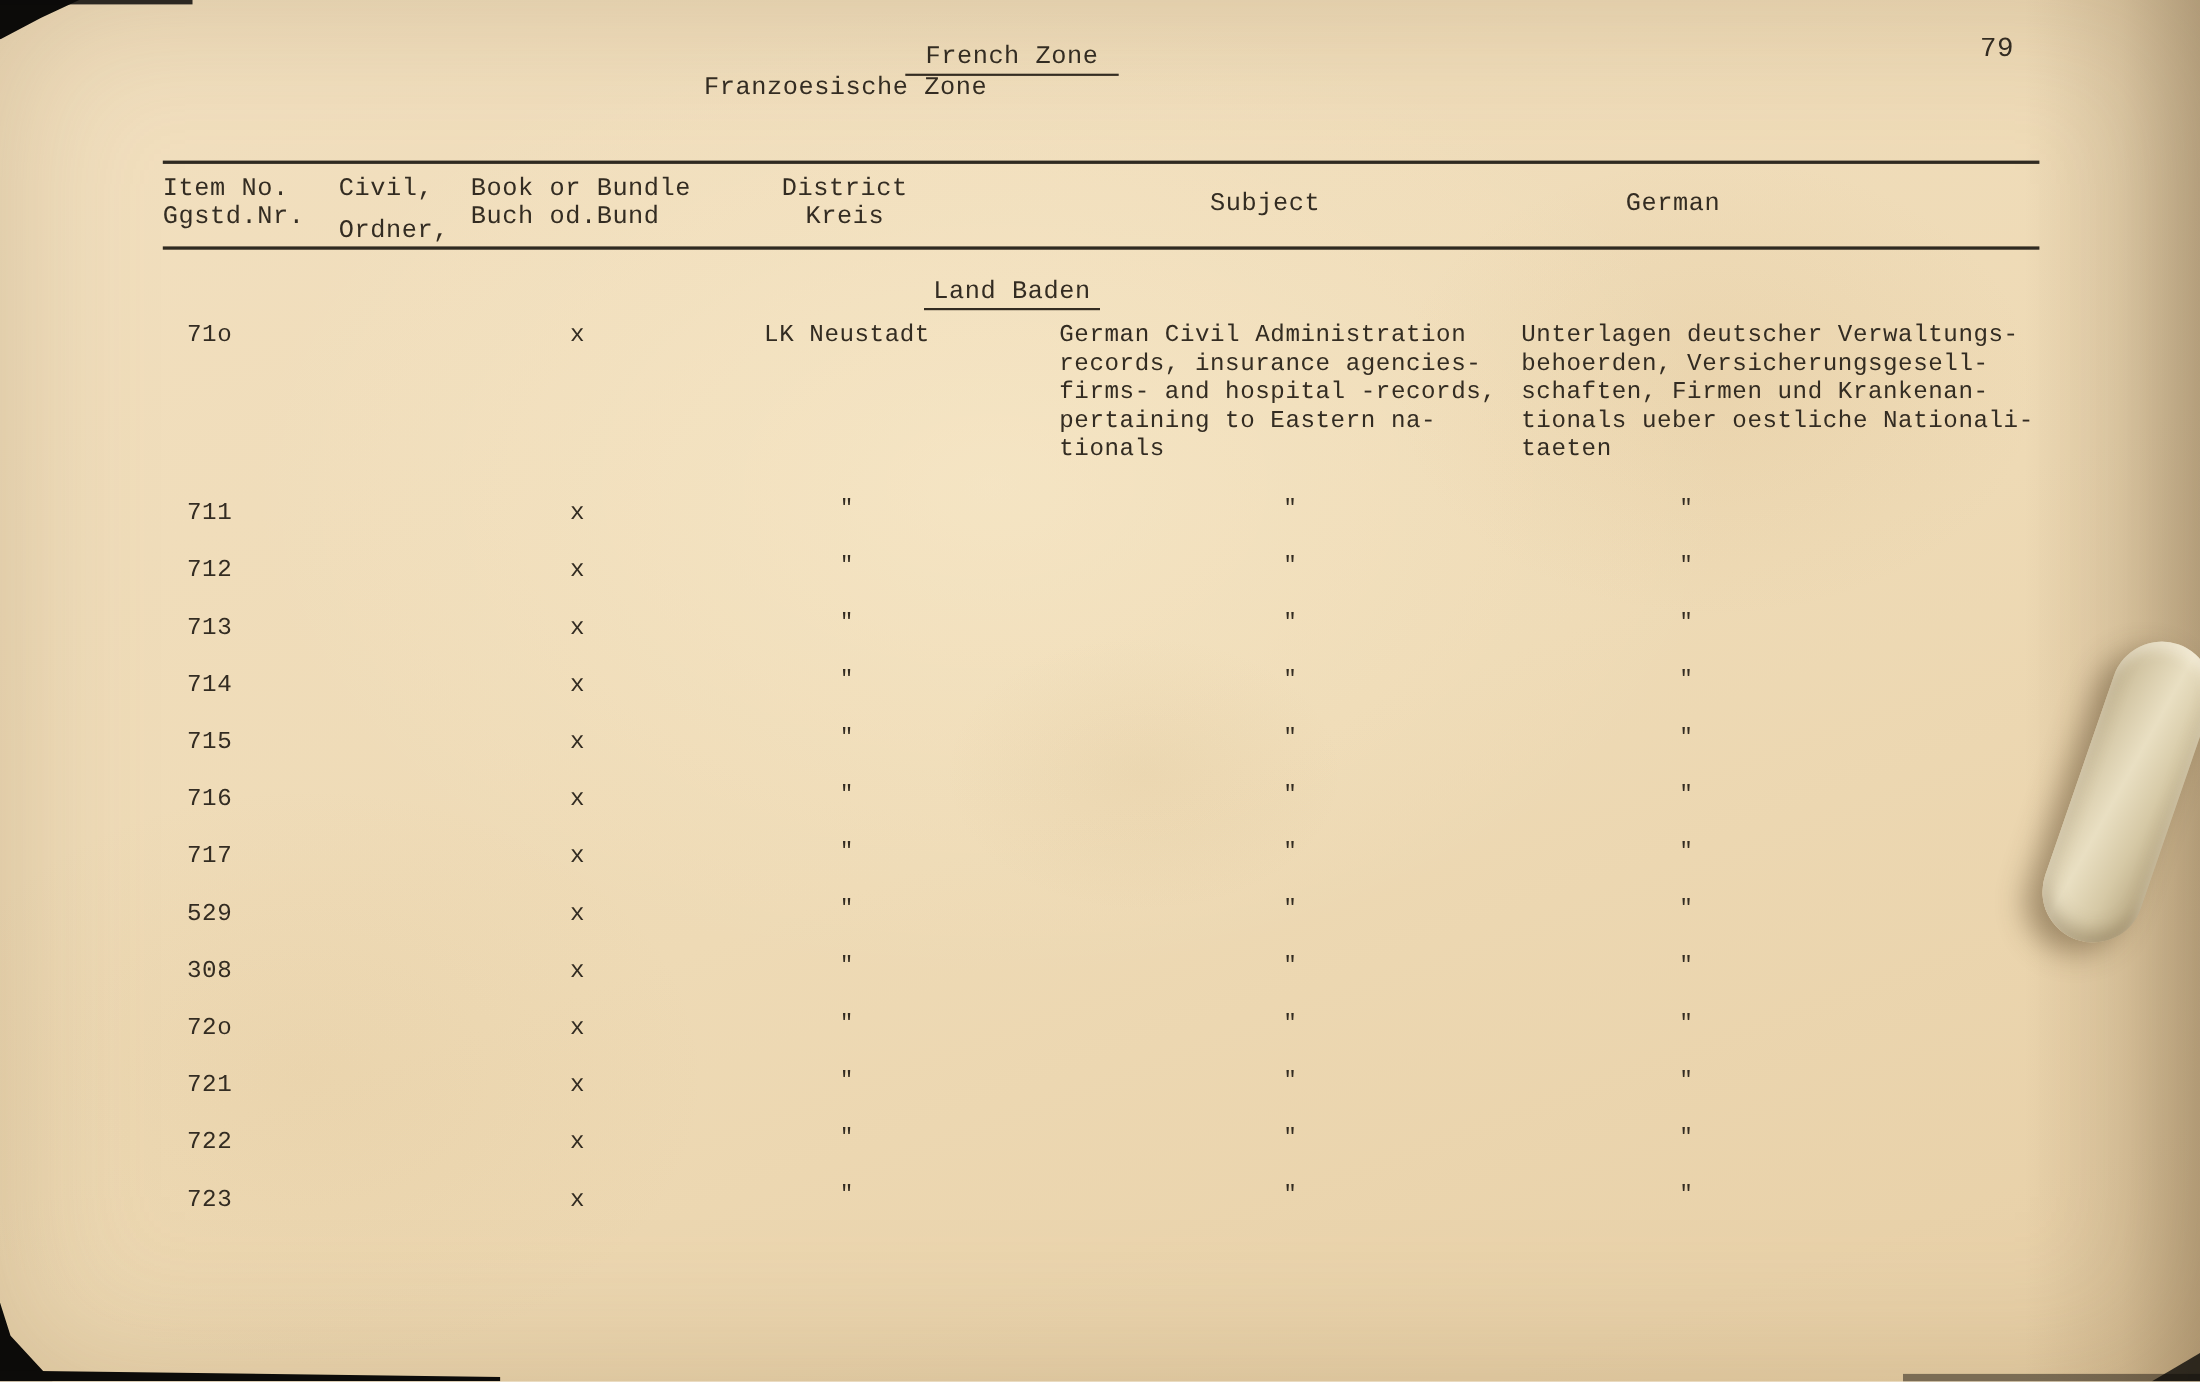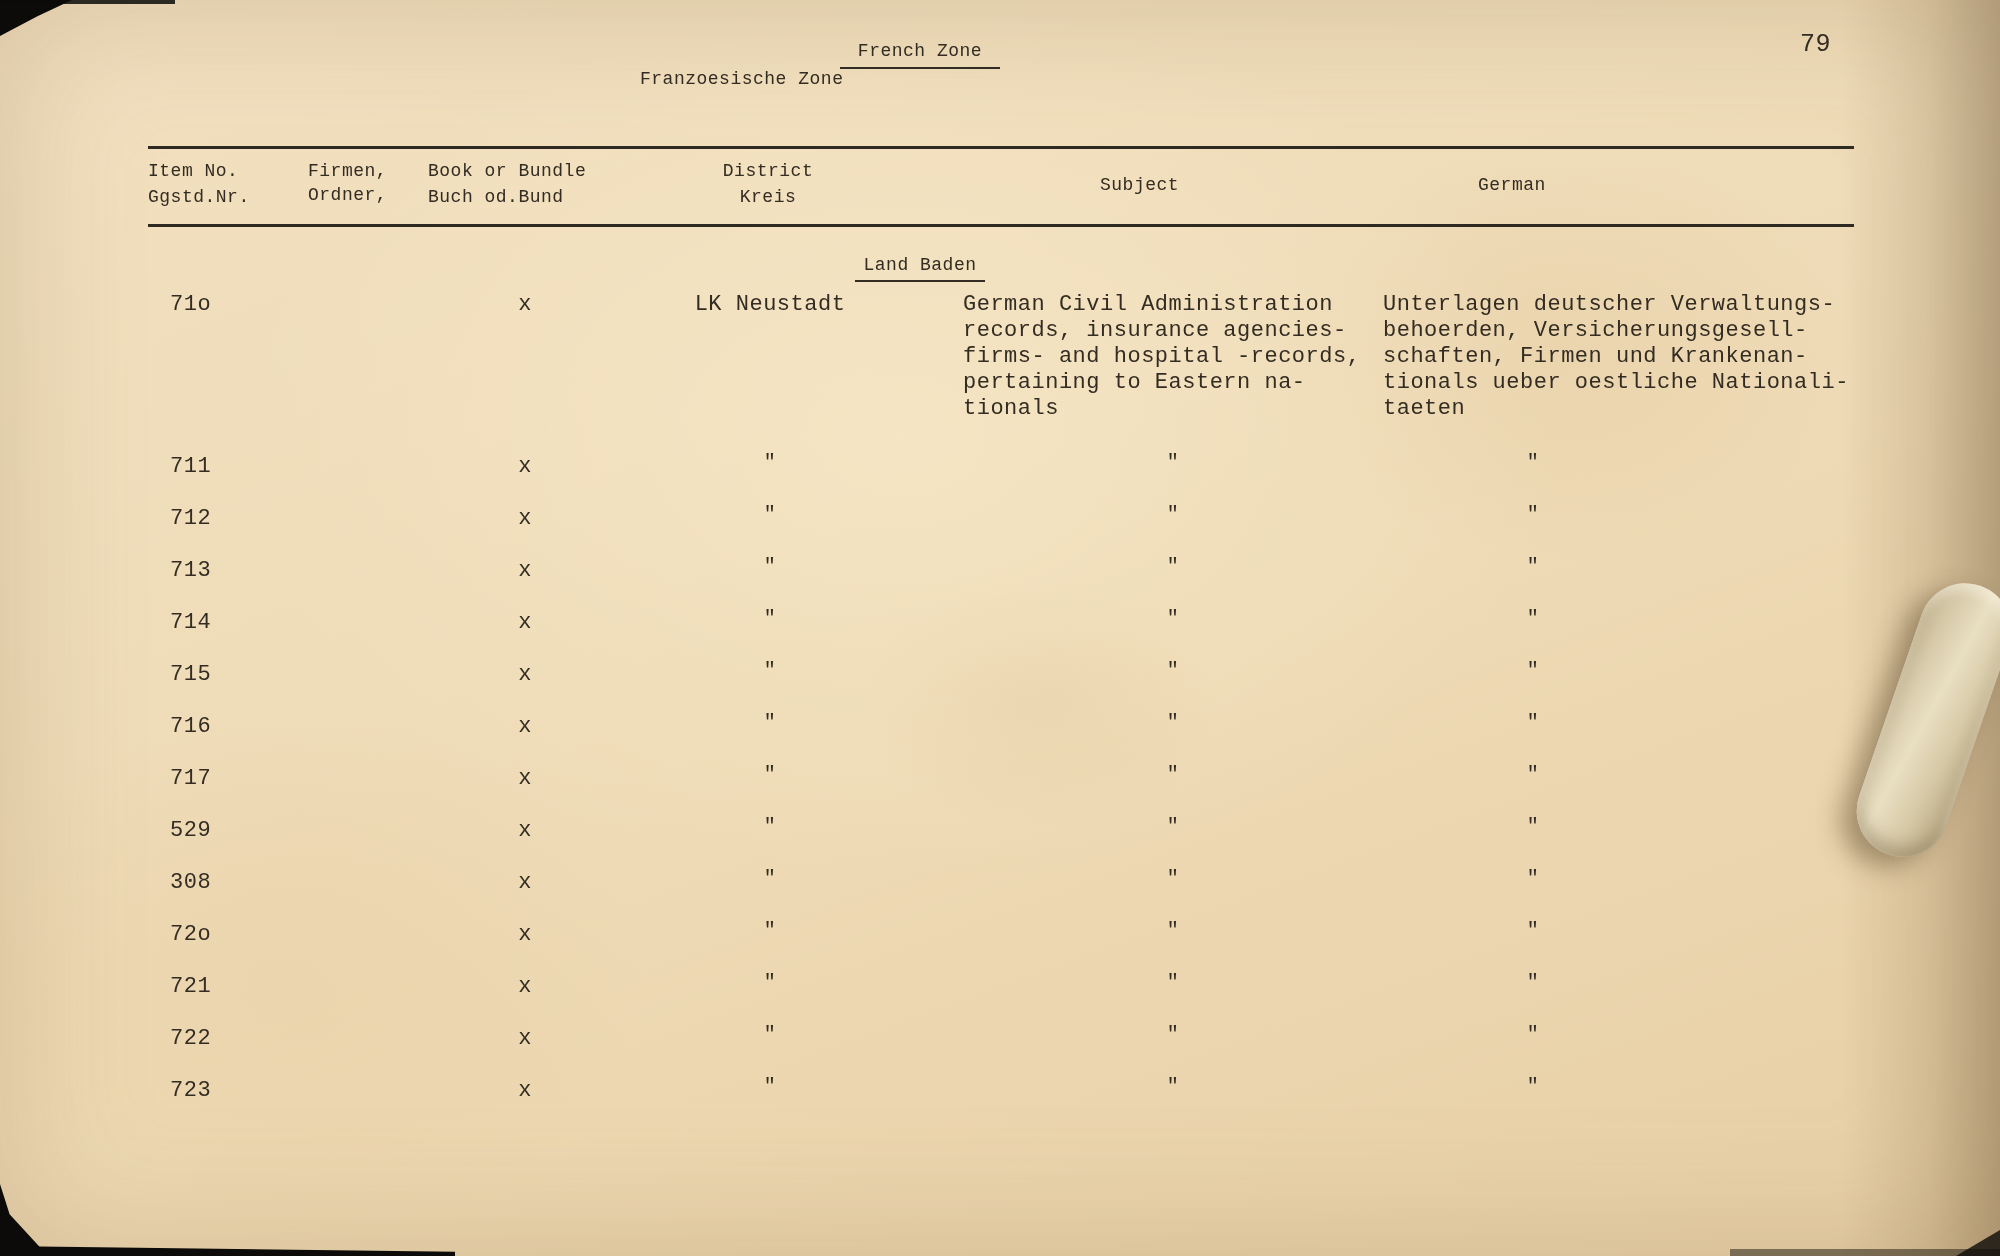--- a/index.html
+++ b/index.html
@@ -24,7 +24,7 @@
       linear-gradient(160deg, #f2e0c0 0%, #eedab5 55%, #e7cfa6 100%);
     box-shadow: inset 0 0 140px rgba(140,110,70,0.28);
   }
-  .txt { position: absolute; font-size: 18px; line-height: 26px; letter-spacing: 0.5px; }
+  .txt { position: absolute; font-size: 23px; line-height: 26px; letter-spacing: 0.5px; }
 
   
   .title-en { top: 38px; left: 640px; width: 560px; text-align: center; }

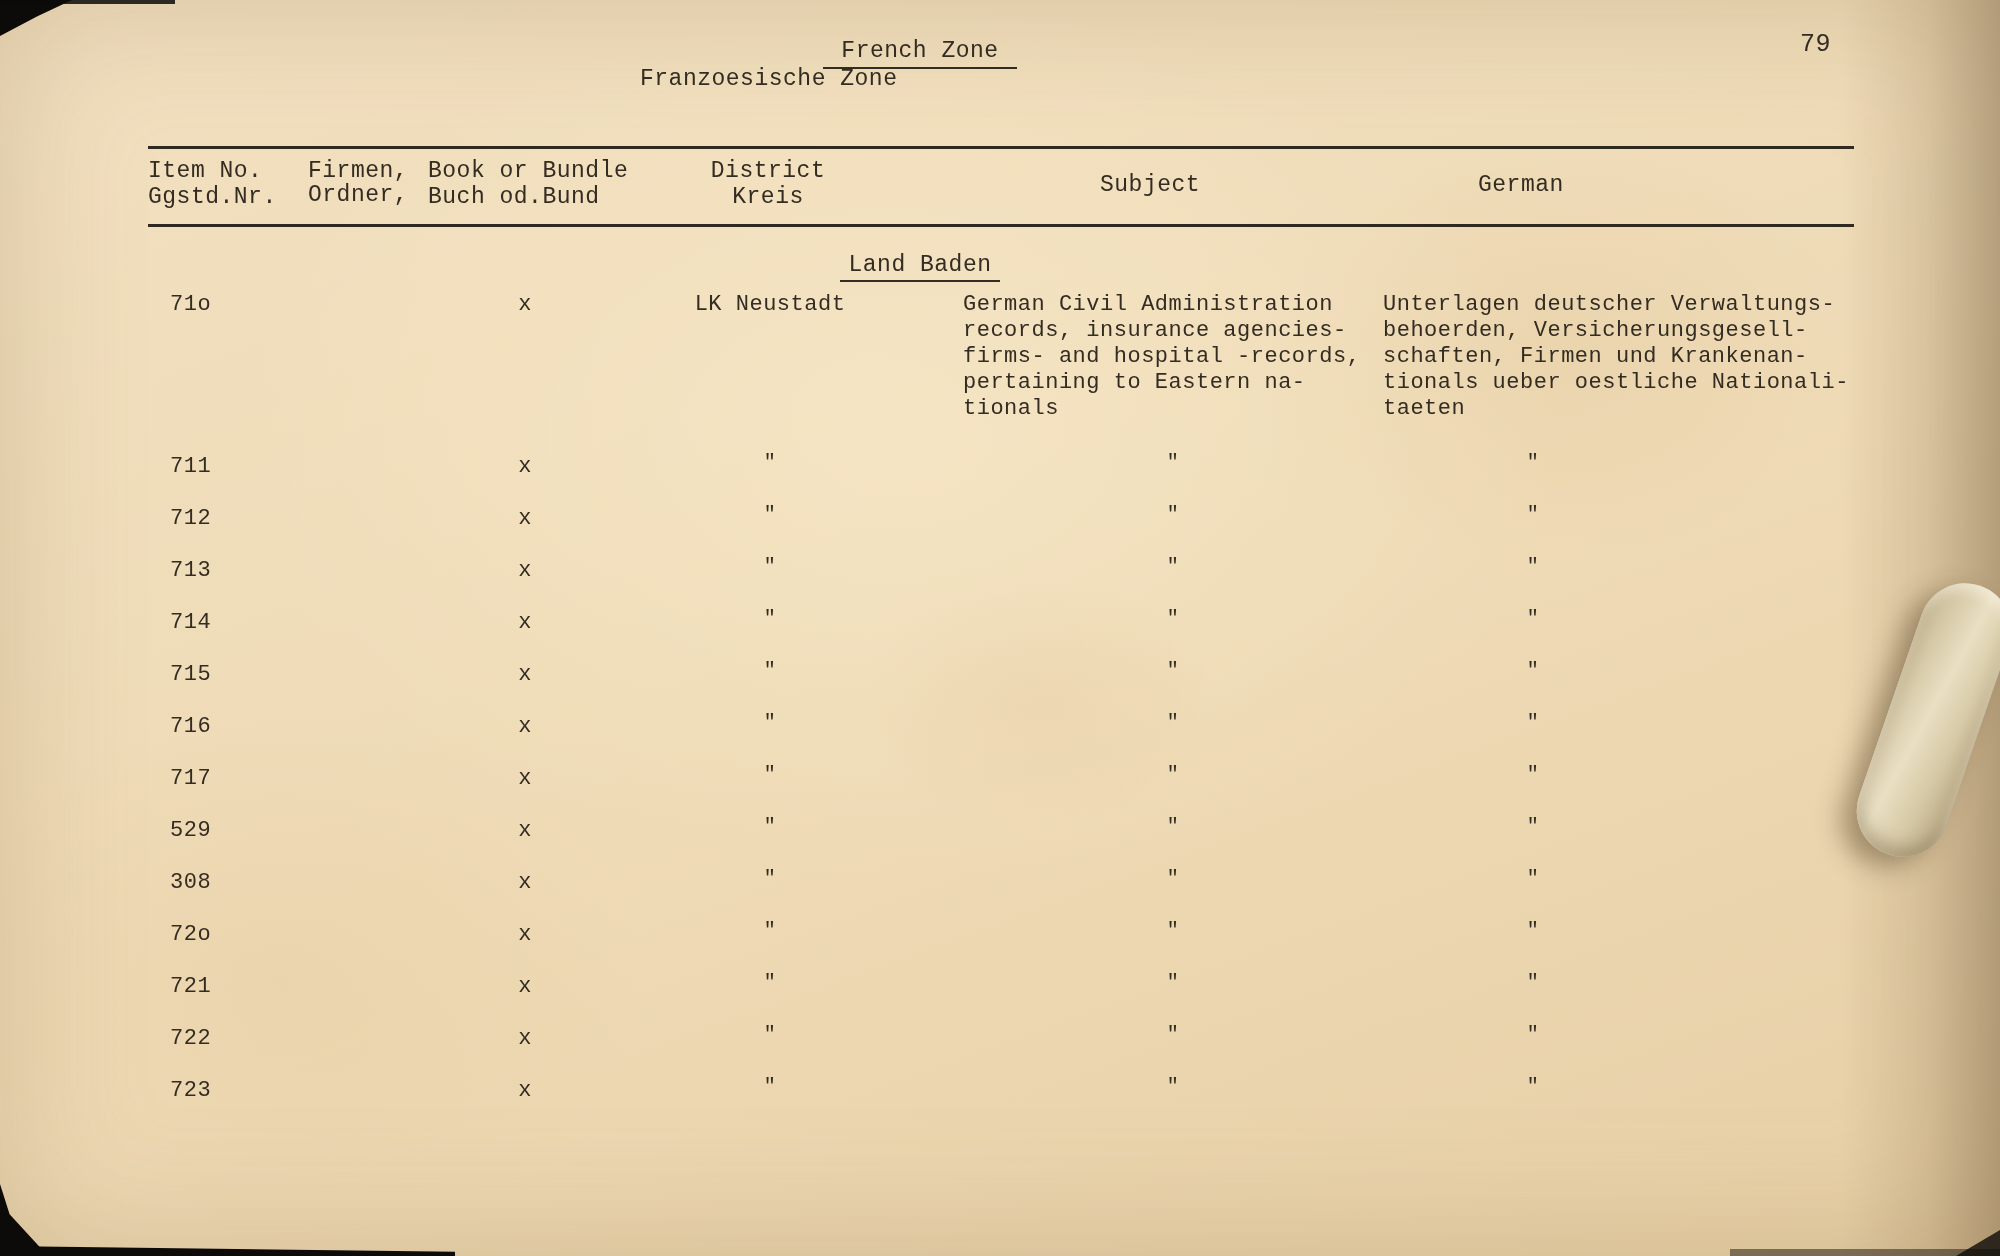--- a/index.html
+++ b/index.html
@@ -109,7 +109,7 @@
   <div class="txt hdr h-item">Item No.</div>
   <div class="txt hdr-line2 txt h-item" style="top:184px">Ggstd.Nr.</div>
 
-  <div class="txt hdr h-folder">Firmen,</div>
+  <div class="txt hdr h-folder">Civil,</div>
   <div class="txt h-folder" style="top:182px">Ordner,</div>
 
   <div class="txt hdr h-bundle">Book or Bundle</div>

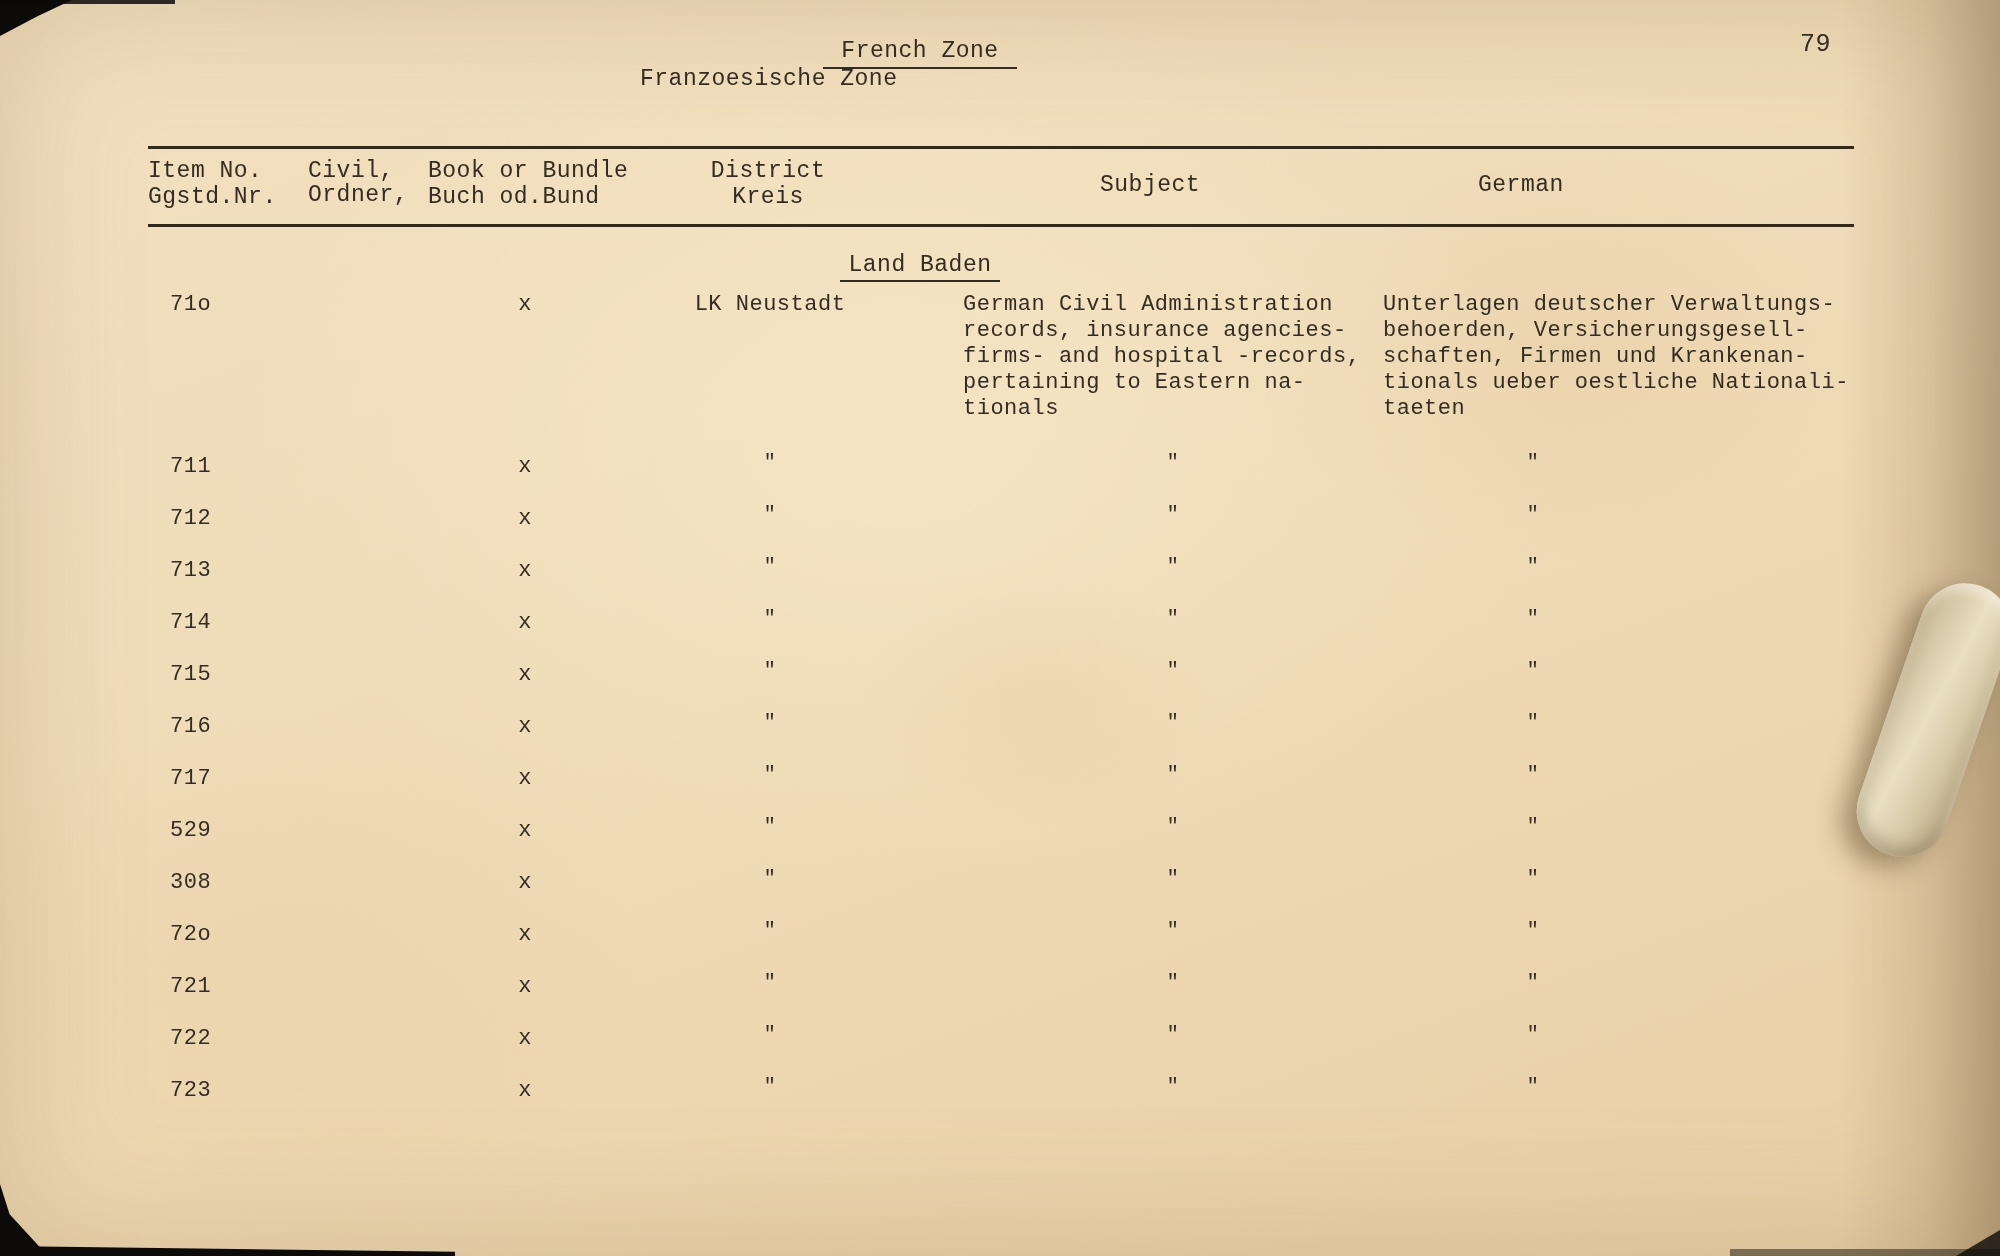--- a/index.html
+++ b/index.html
@@ -110,7 +110,7 @@
   <div class="txt hdr-line2 txt h-item" style="top:184px">Ggstd.Nr.</div>
 
   <div class="txt hdr h-folder">Civil,</div>
-  <div class="txt h-folder" style="top:182px">Ordner,</div>
+  <div class="txt h-folder" style="top:196px">Ordner,</div>
 
   <div class="txt hdr h-bundle">Book or Bundle</div>
   <div class="txt h-bundle" style="top:184px">Buch od.Bund</div>

